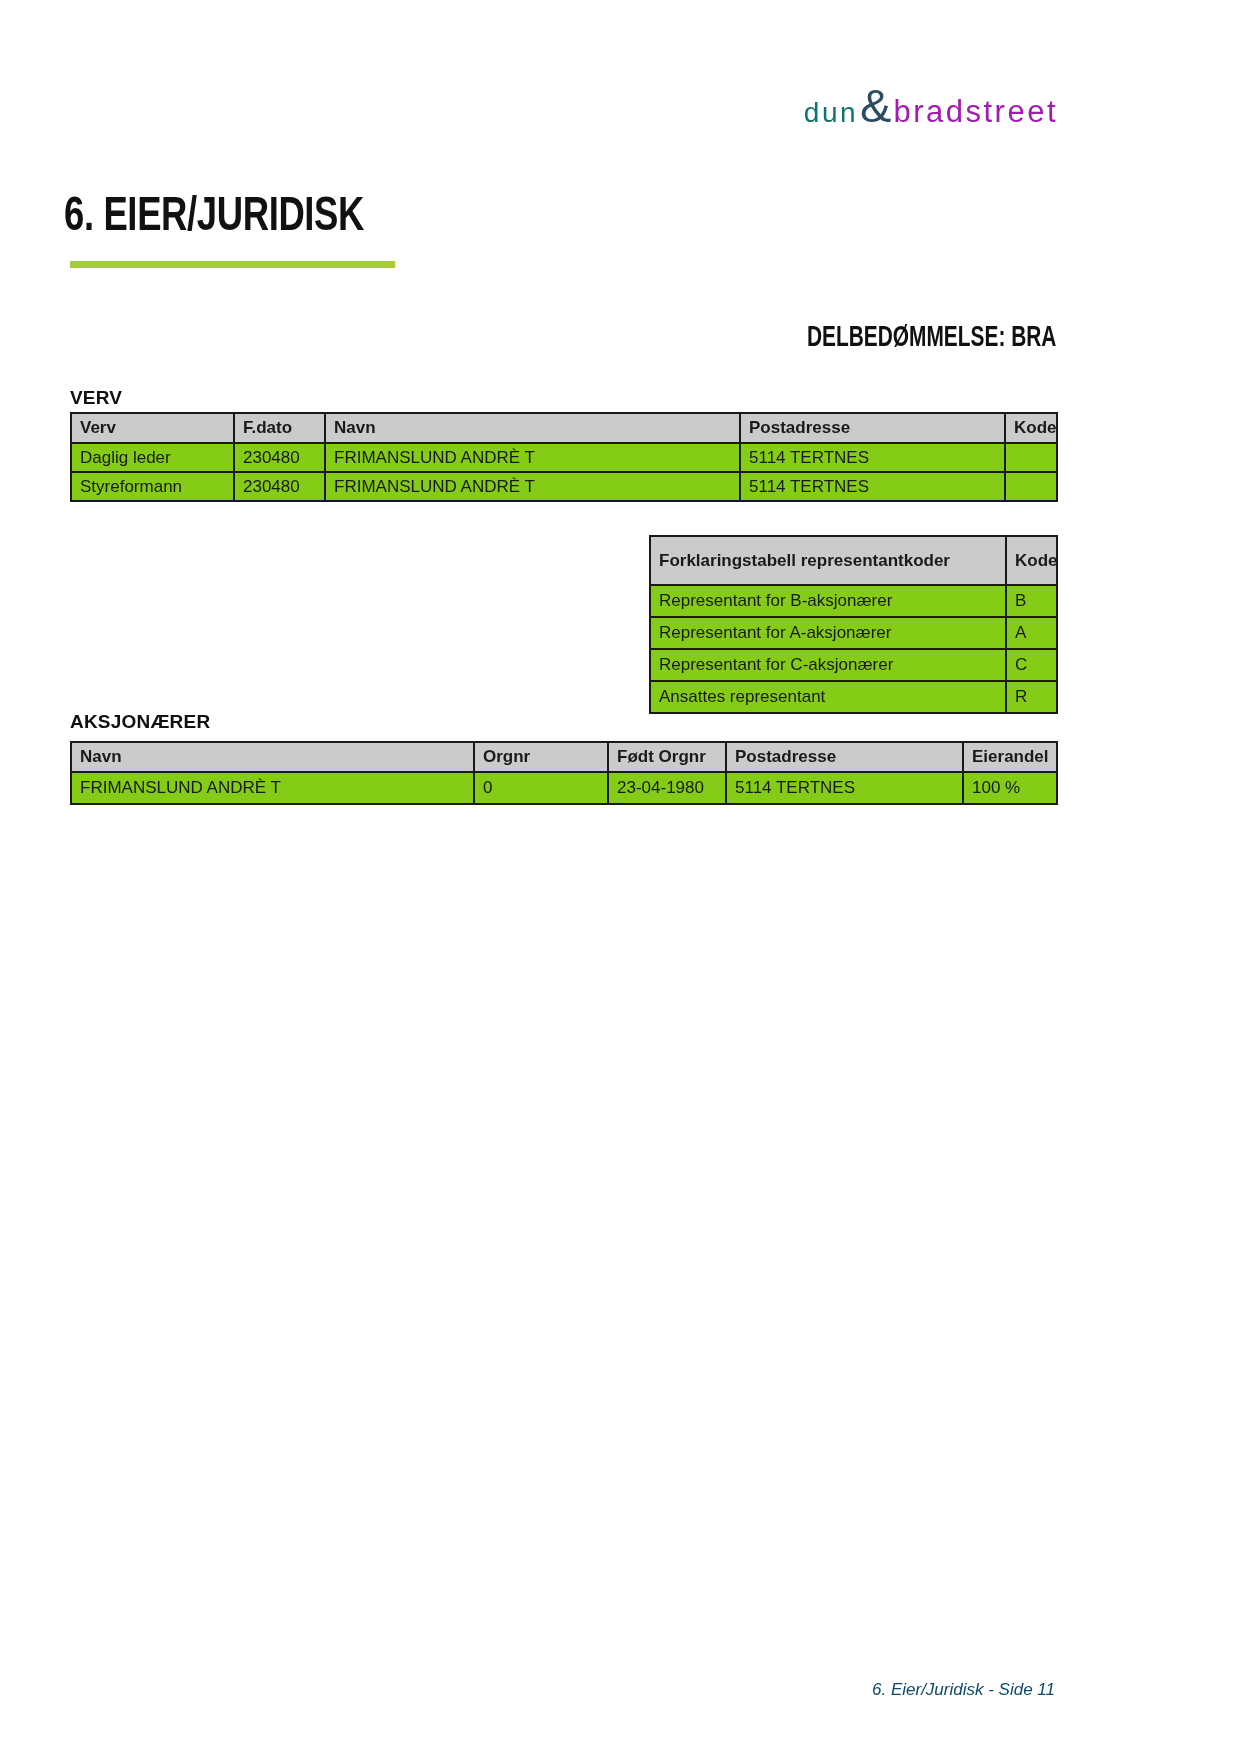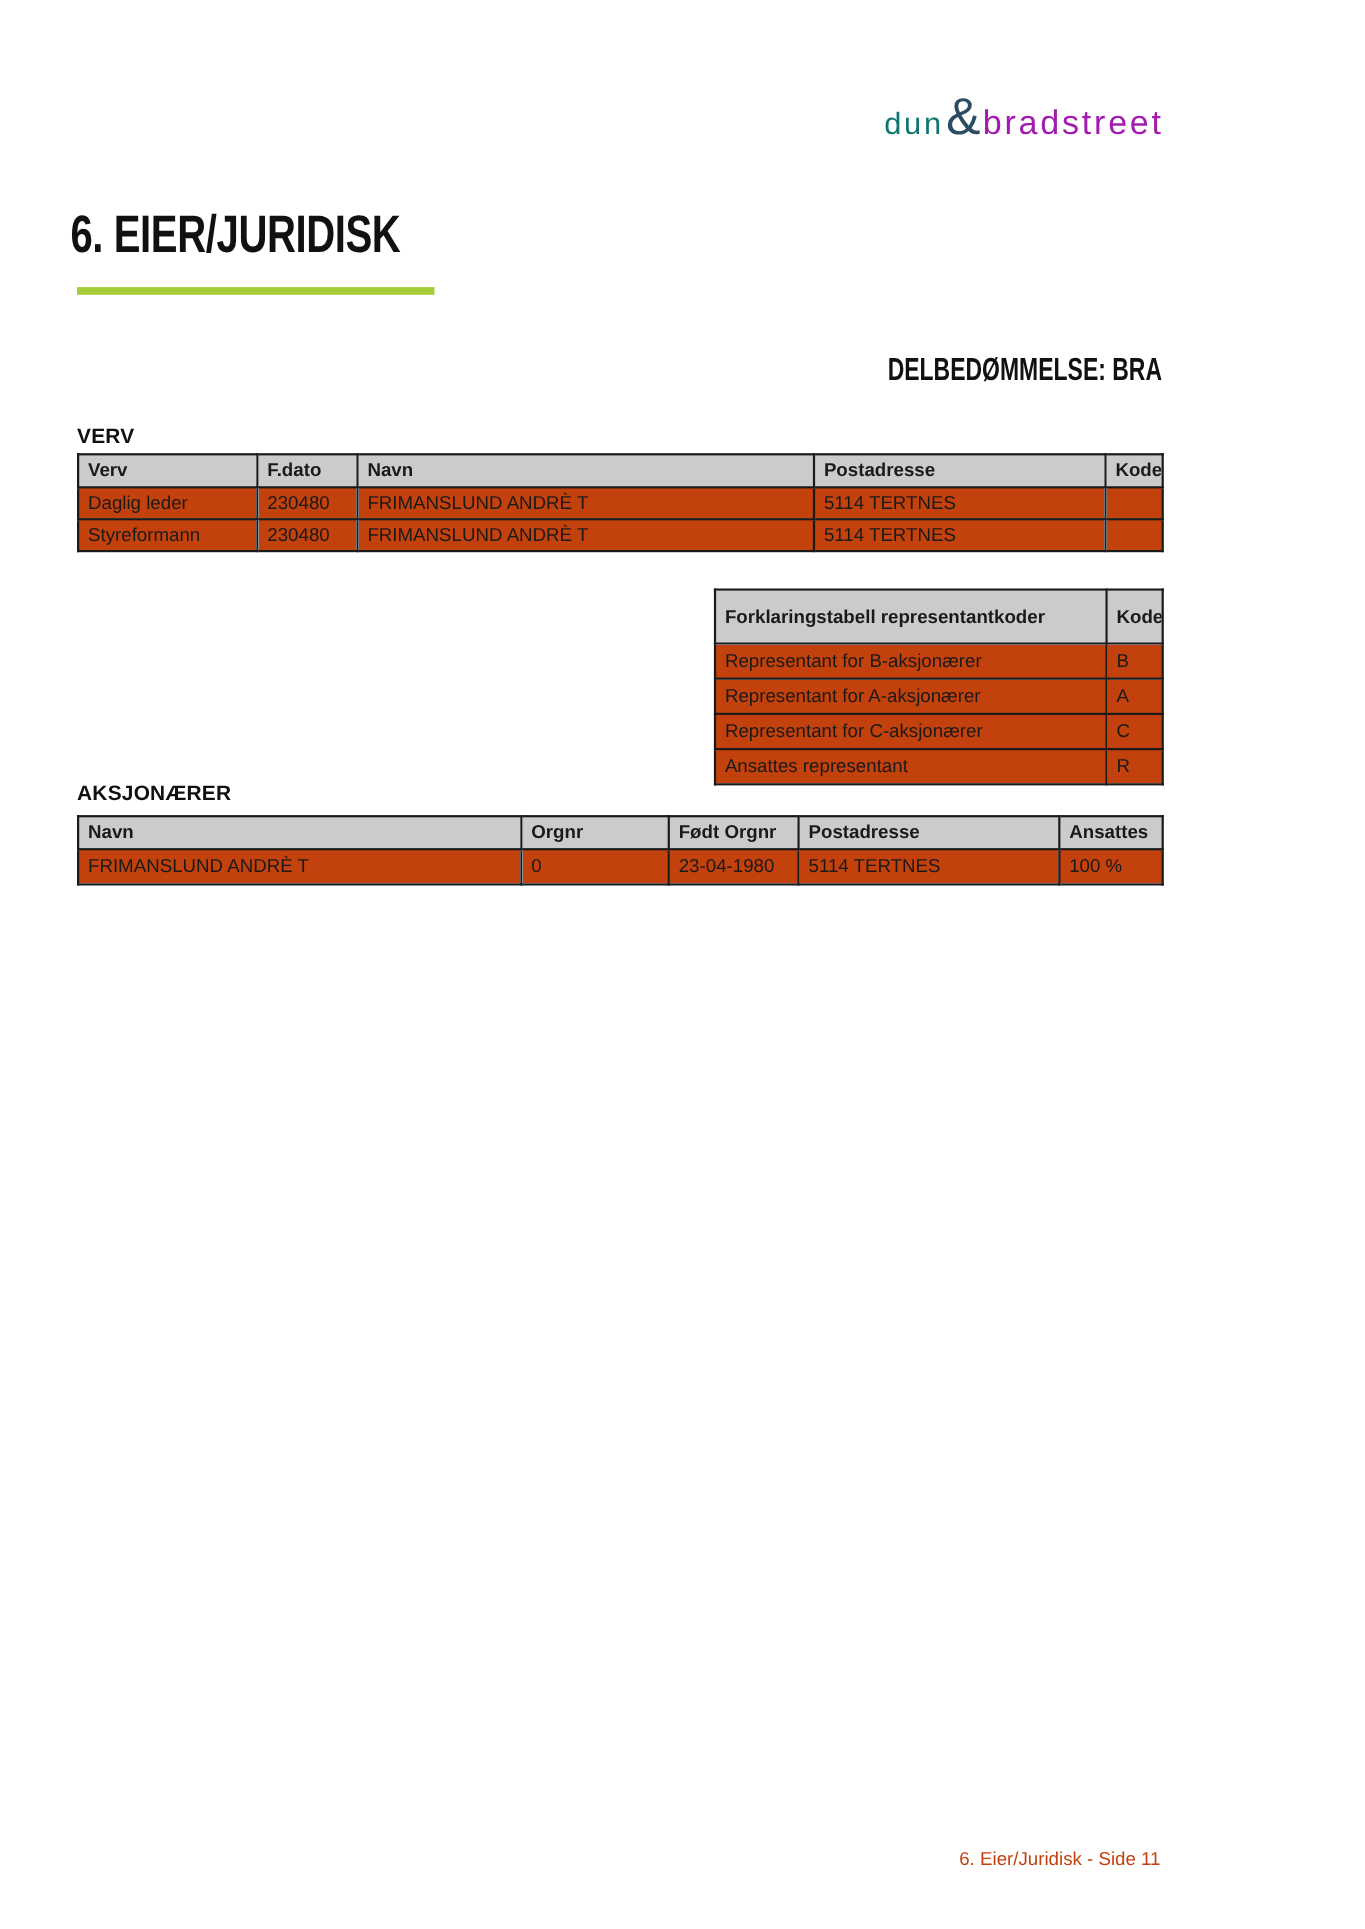--- a/index.html
+++ b/index.html
@@ -37,7 +37,7 @@
     overflow:hidden; white-space:nowrap; vertical-align:middle;
   }
   .tbl th { background:#cbcbcb; font-weight:bold; }
-  .tbl td { background:#c2410c; font-weight:normal; }
+  .tbl td { background:#84cc16; font-weight:normal; }
 
   #verv-table { left:70px;  top:412px; width:986px; }
   #verv-table thead tr { height:30px; }

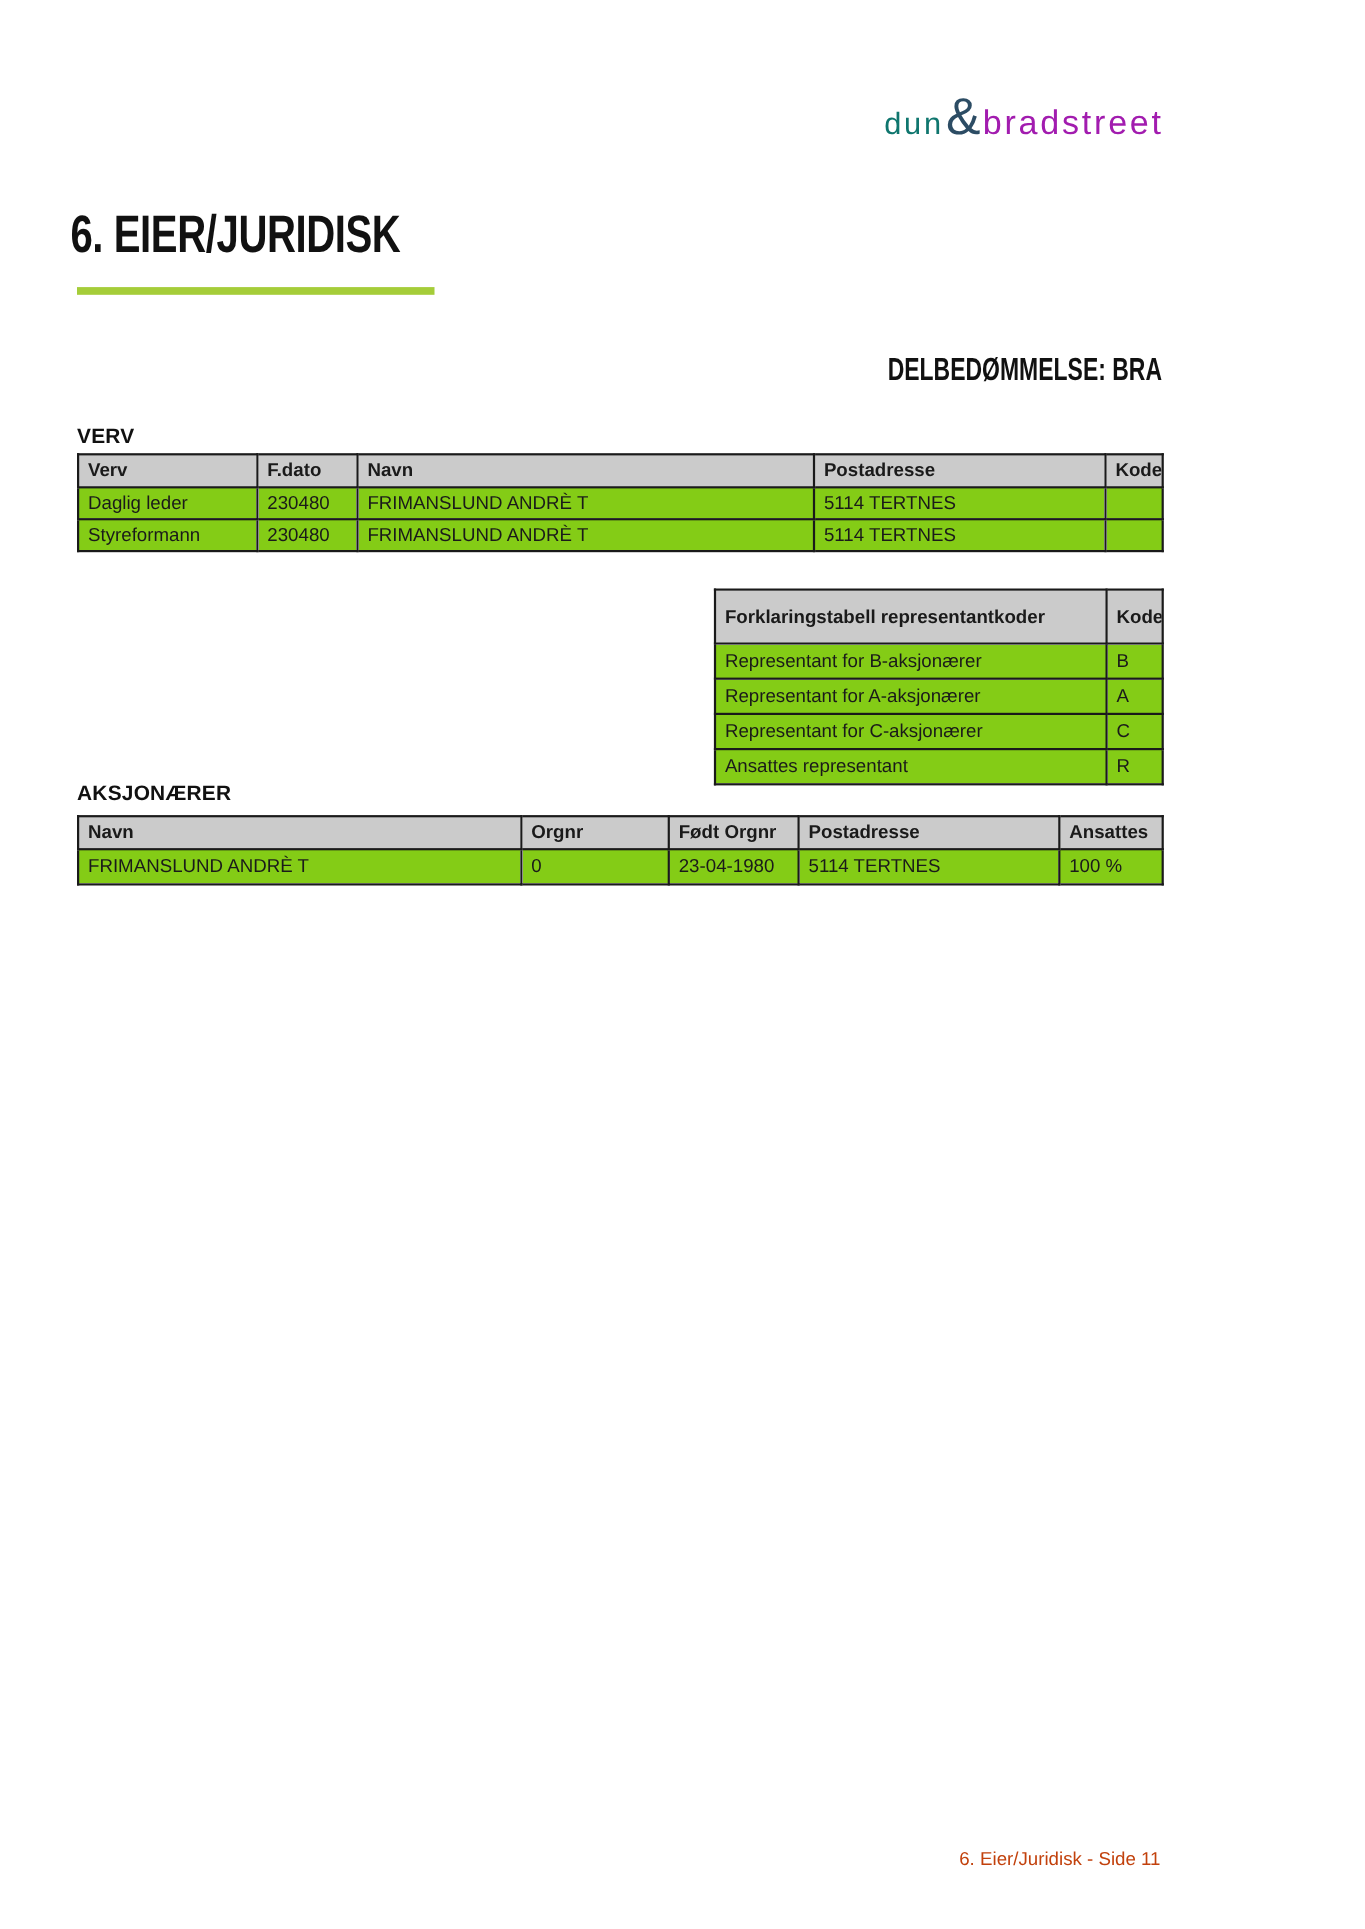--- a/index.html
+++ b/index.html
@@ -153,7 +153,7 @@
         <th>Orgnr</th>
         <th>Født Orgnr</th>
         <th>Postadresse</th>
-        <th>Ansattes</th>
+        <th>Eierandel</th>
       </tr>
     </thead>
     <tbody>

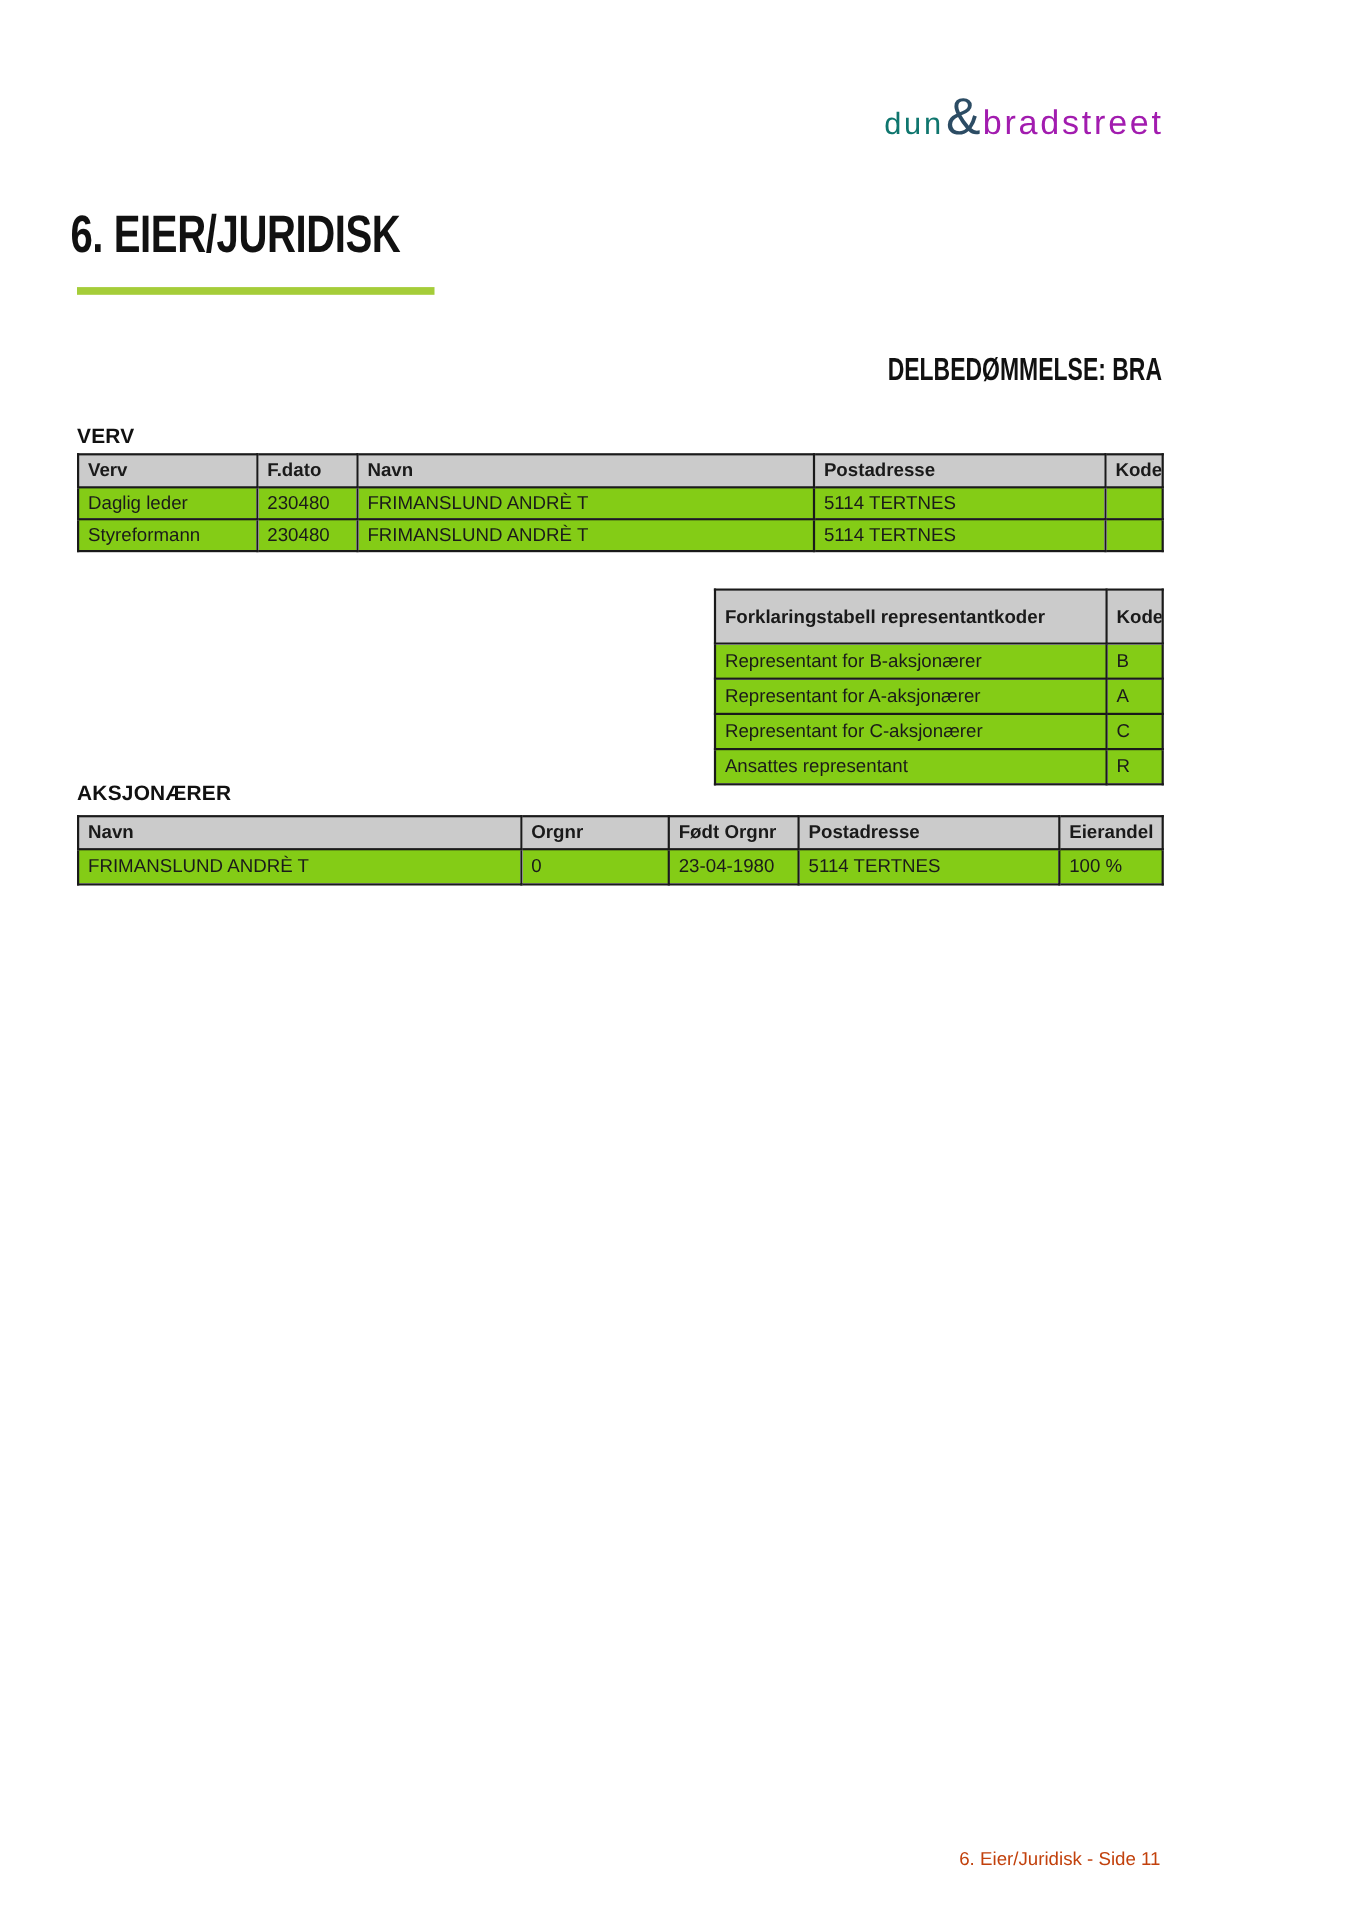--- a/index.html
+++ b/index.html
@@ -51,7 +51,7 @@
   #aks-table  thead tr { height:30px; }
   #aks-table  tbody tr { height:32px; }
 
-  .footer { position:absolute; right:186px; top:1680px; font-size:17px; color:#c2410c; }
+  .footer { position:absolute; right:186px; top:1680px; font-size:17px; color:#0c4a6e;font-style:italic; }
 </style>
 </head>
 <body>

